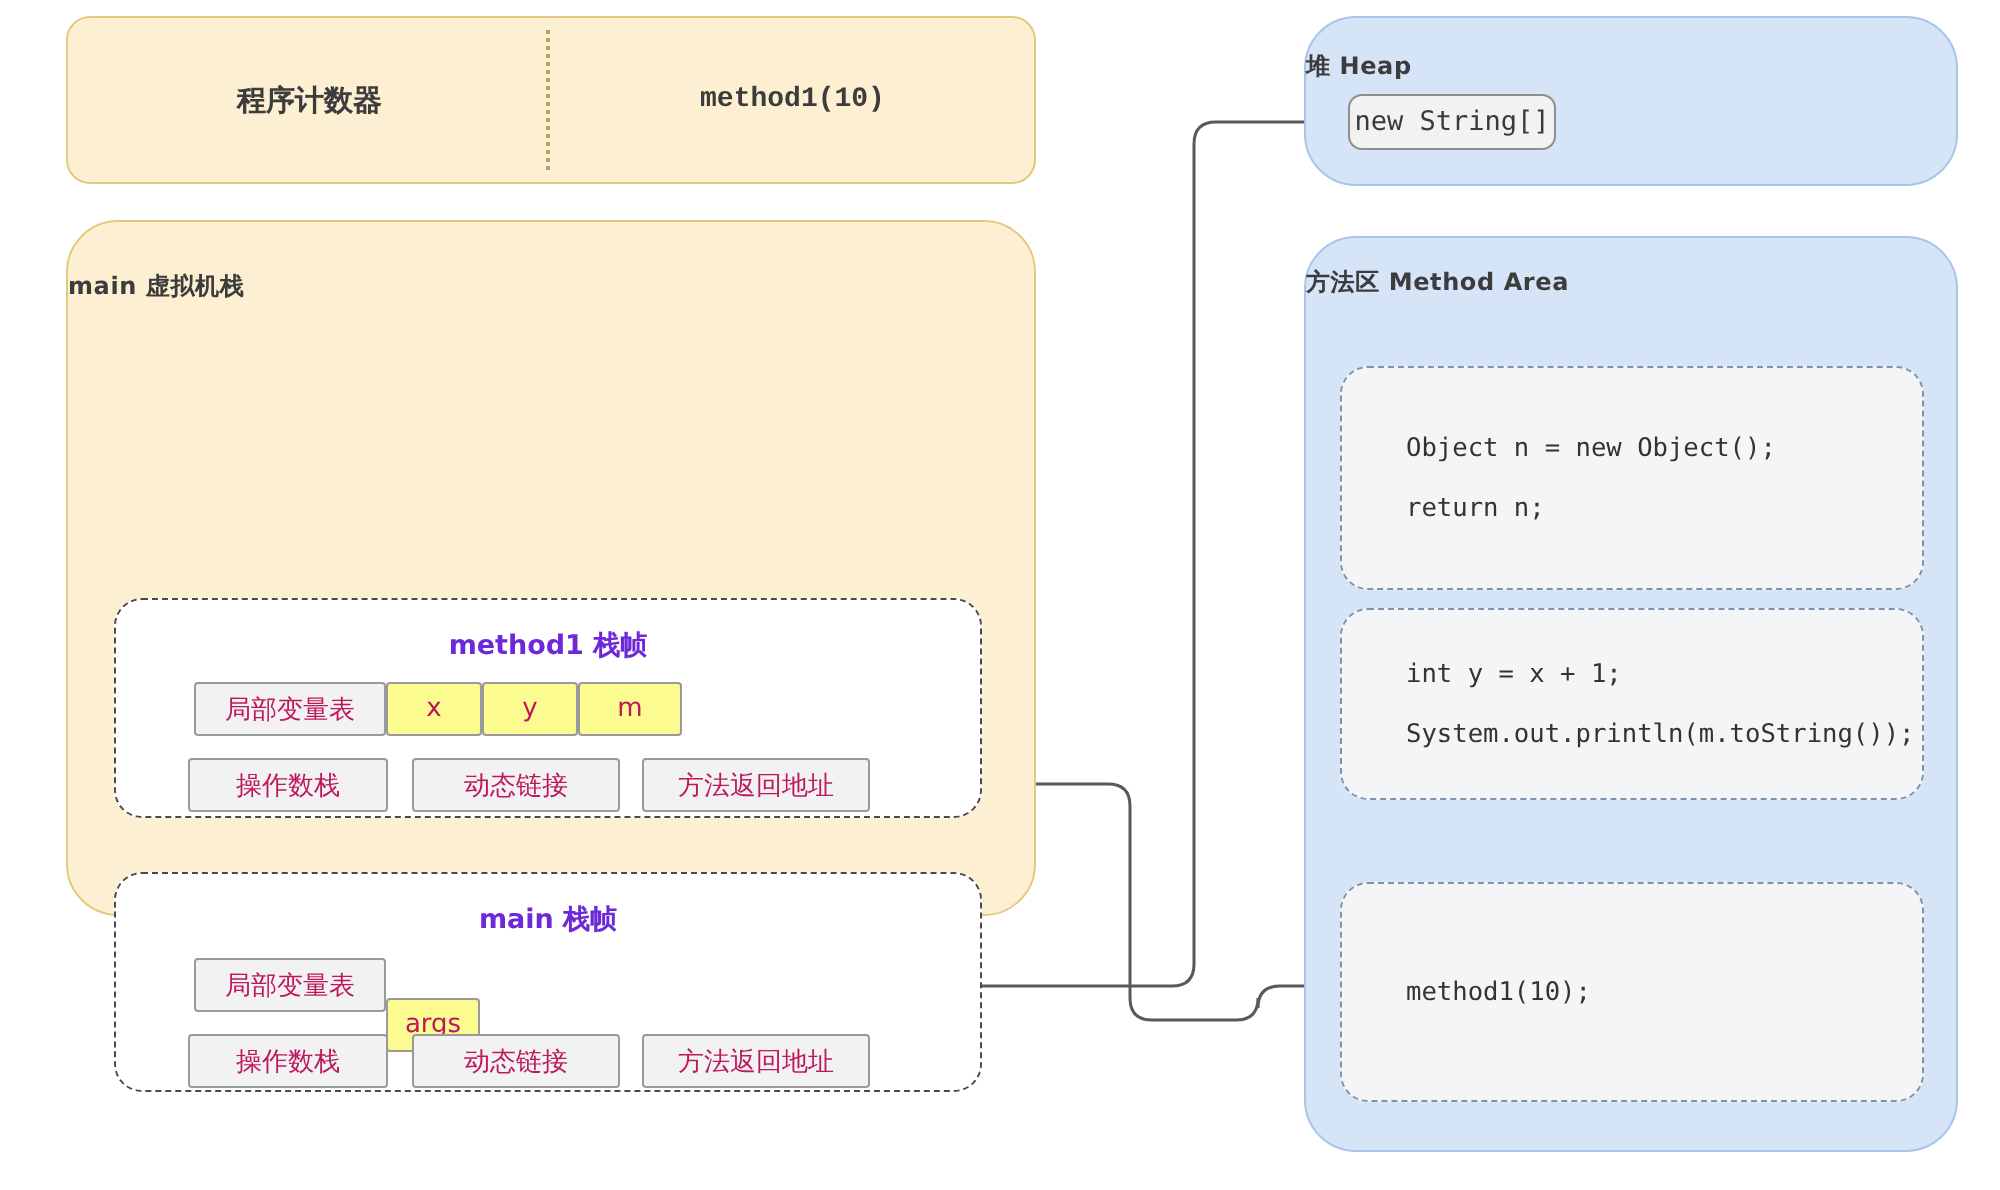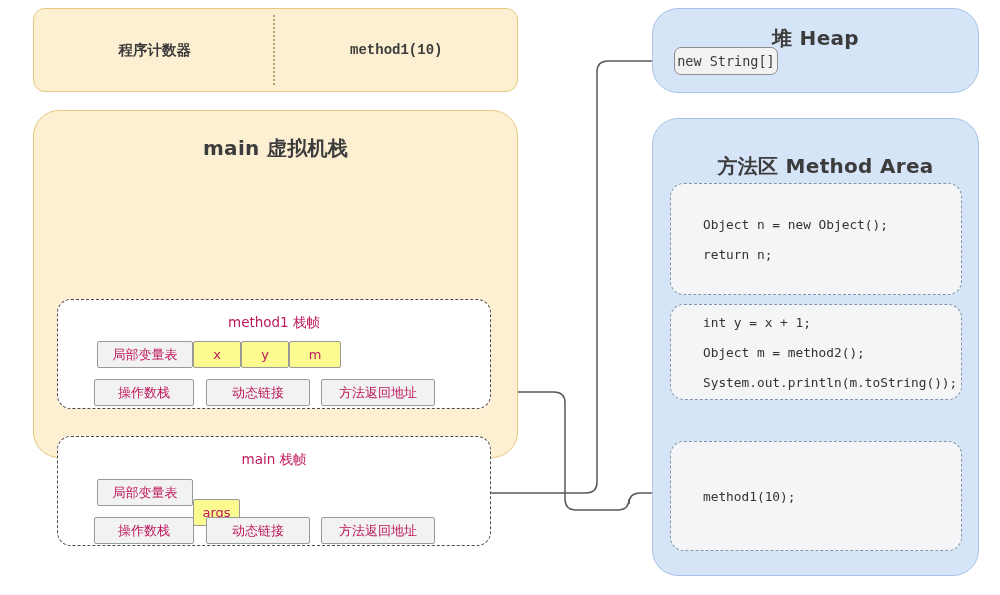--- a/index.html
+++ b/index.html
@@ -38,8 +38,7 @@
   .region-title {
     position: absolute;
     left: 0; right: 0;
-    text-align: center;
-    font-size: 20px;
+    font-size: 12px;
     font-weight: bold;
     color: #3c3c3c;
     letter-spacing: .3px;

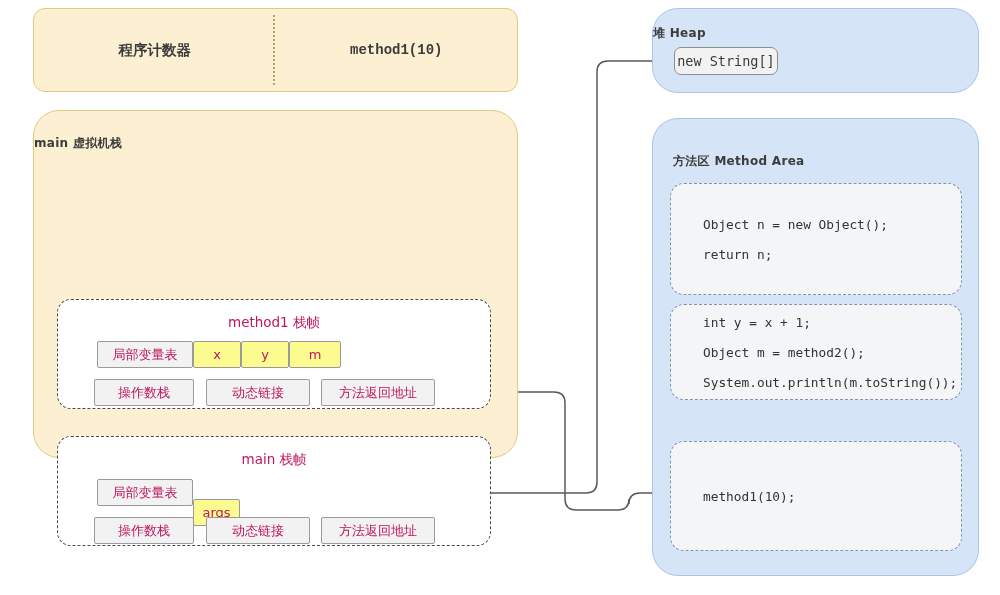--- a/index.html
+++ b/index.html
@@ -206,7 +206,7 @@
   <div class="heap-obj" style="left:674px; top:47px; width:104px; height:28px;">new String[]</div>
 
   <div class="abs region blue" style="left:652px; top:118px; width:327px; height:458px;">
-    <div class="region-title" style="top:34px;padding-left:20px;">方法区 Method Area</div>
+    <div class="region-title" style="top:14px;">方法区 Method Area</div>
   </div>
 
   <div class="code-card" style="left:670px; top:183px; width:292px; height:112px;">

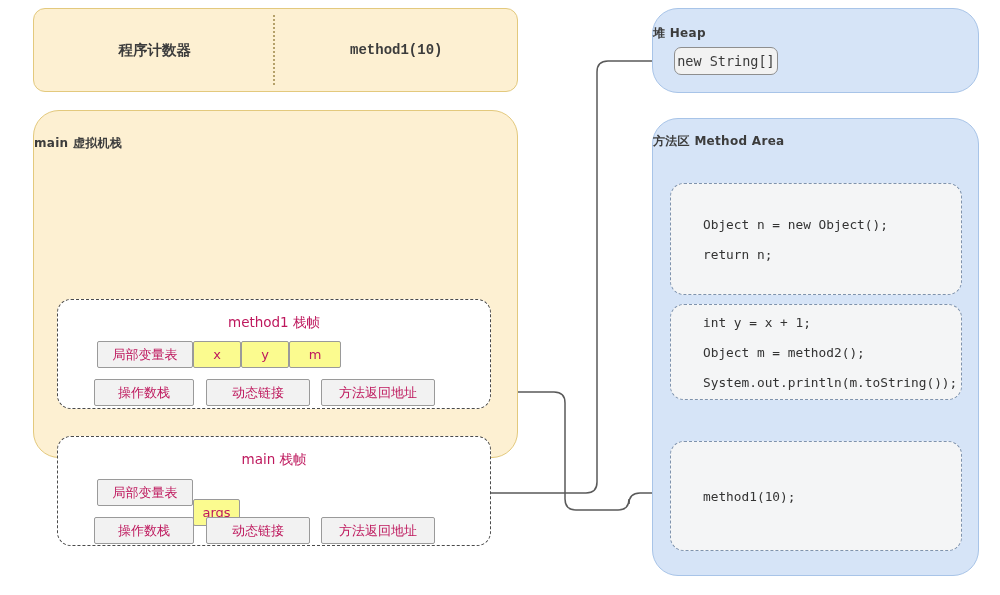--- a/index.html
+++ b/index.html
@@ -83,8 +83,8 @@
     left: 0; right: 0;
     text-align: center;
     font-size: 13.5px;
-    font-weight: normal;
-    color: #be185d;
+    font-weight: bold;
+    color: #6d28d9;
   }
 
   

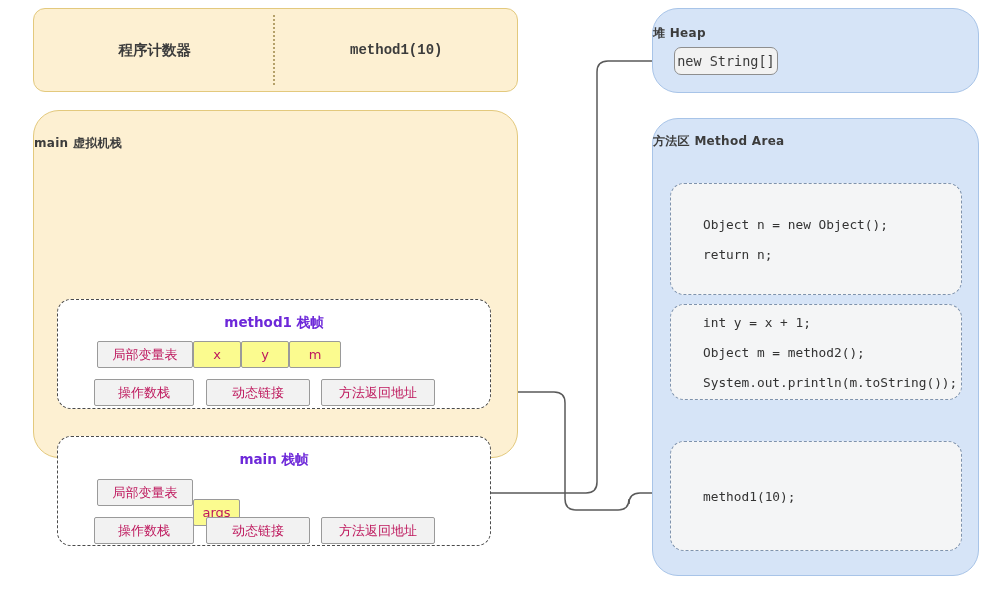--- a/index.html
+++ b/index.html
@@ -216,7 +216,6 @@
 
   <div class="code-card" style="left:670px; top:304px; width:292px; height:96px;">
     <div class="code-line">int y = x + 1;</div>
-    <div class="code-line">Object m = method2();</div>
     <div class="code-line">System.out.println(m.toString());</div>
   </div>
 

